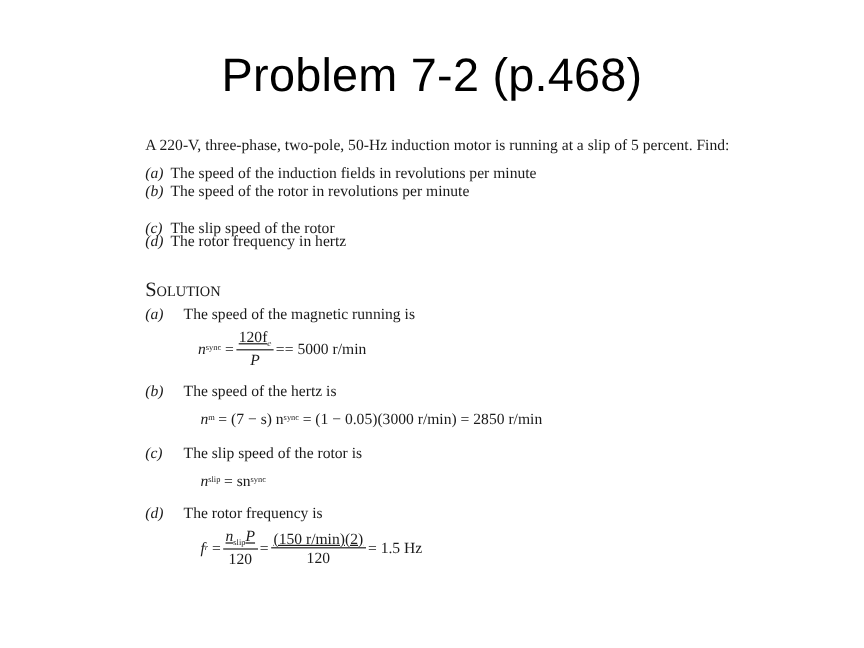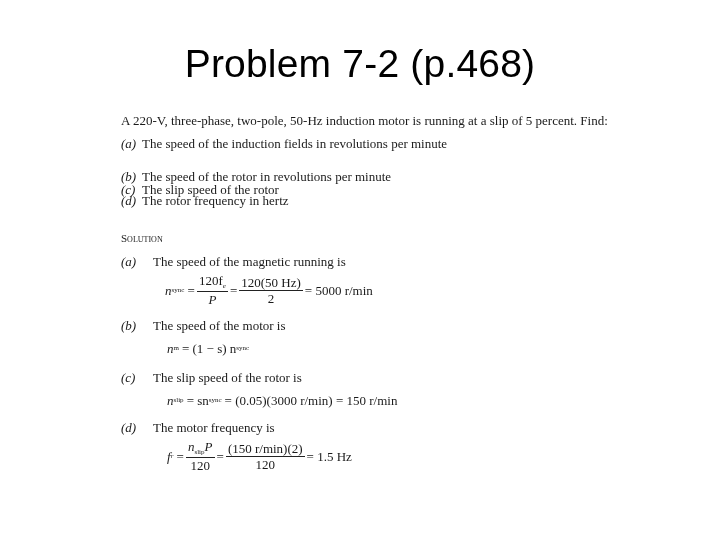--- a/index.html
+++ b/index.html
@@ -37,7 +37,7 @@
     <span class="lbl">(a)</span>
     <span>The speed of the induction fields in revolutions per minute</span>
   </div>
-  <div class="line" style="top:56px">
+  <div class="line" style="top:38px">
     <span class="lbl">(b)</span>
     <span>The speed of the rotor in revolutions per minute</span>
   </div>

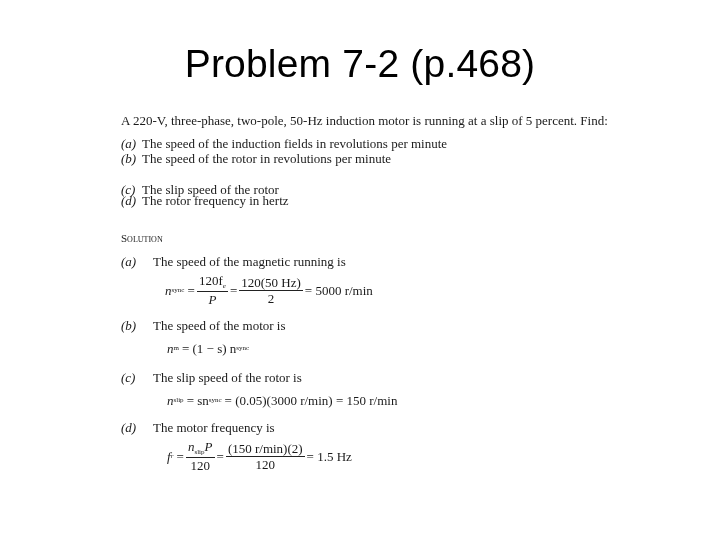--- a/index.html
+++ b/index.html
@@ -16,7 +16,7 @@
   .line { position: absolute; white-space: nowrap; font-family: Liberation Serif, serif; }
   .lbl { font-style: italic; display: inline-block; width: 18px; }
   .sol-lbl { font-style: italic; display: inline-block; width: 29px; }
-  .smallcaps { font-variant: small-caps; font-size: 11px; }
+  .smallcaps { font-variant: small-caps; font-size: 17px; }
   .eq { position: absolute; white-space: nowrap; display: flex; align-items: center; font-size: 13px; }
   .frac { display: inline-flex; flex-direction: column; align-items: center; margin: 0 2px; }
   .frac .num { padding: 0 2px 1px; border-bottom: 1px solid #222; }

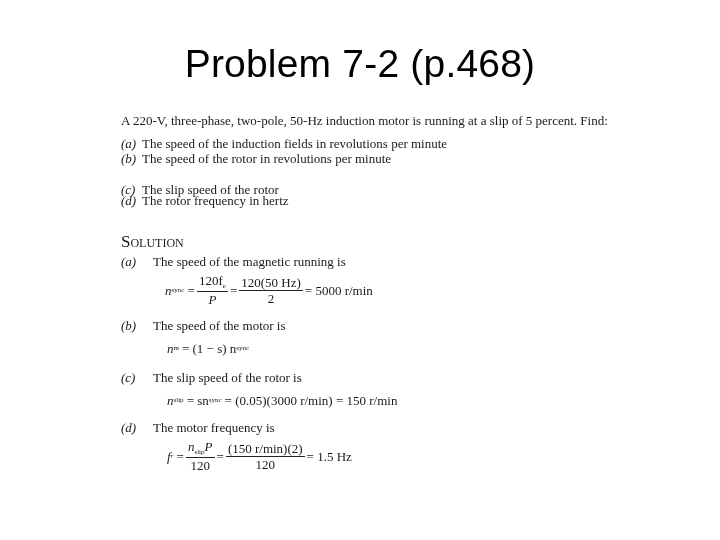--- a/index.html
+++ b/index.html
@@ -19,7 +19,7 @@
   .smallcaps { font-variant: small-caps; font-size: 17px; }
   .eq { position: absolute; white-space: nowrap; display: flex; align-items: center; font-size: 13px; }
   .frac { display: inline-flex; flex-direction: column; align-items: center; margin: 0 2px; }
-  .frac .num { padding: 0 2px 1px; border-bottom: 1px solid #222; }
+  .frac .num { padding: 0 2px 1px; border-bottom: 1px solid #222; text-decoration: underline; }
   .frac .den { padding-top: 1px; }
   .it { font-style: italic; }
   sub { font-size: 7px; vertical-align: -3px; }

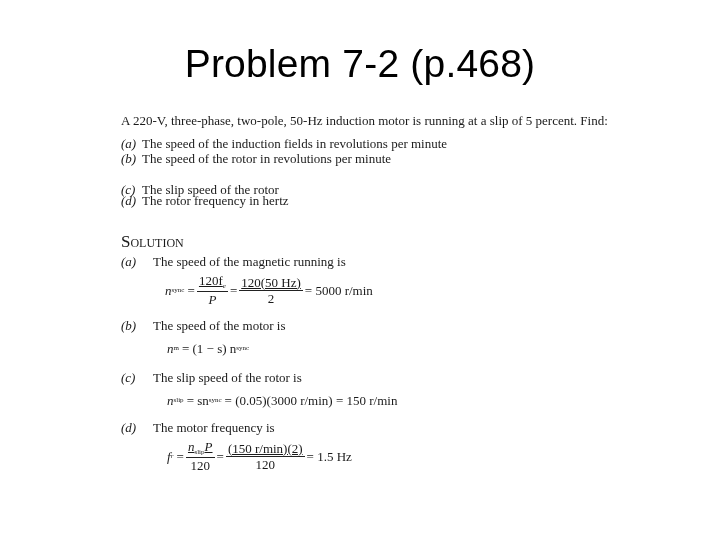--- a/index.html
+++ b/index.html
@@ -65,10 +65,6 @@
       <span class="den it">P</span>
     </span>
     <span>=</span>
-    <span class="frac">
-      <span class="num">120(50 Hz)</span>
-      <span class="den">2</span>
-    </span>
     <span>= 5000 r/min</span>
   </div>
 

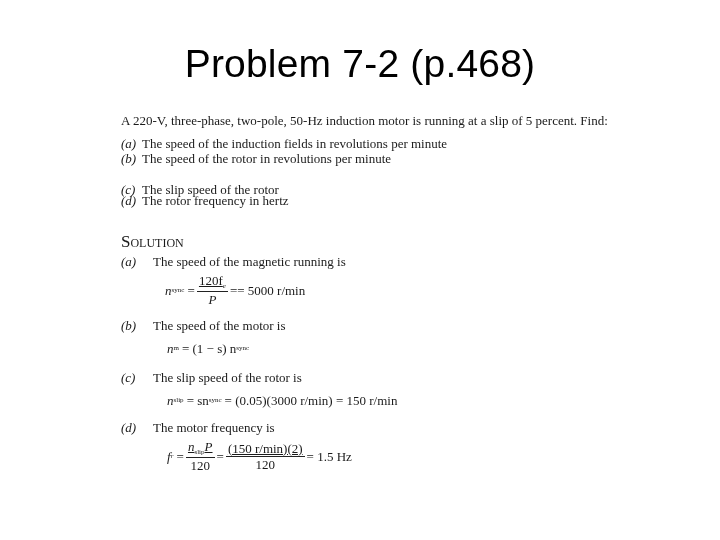--- a/index.html
+++ b/index.html
@@ -70,7 +70,7 @@
 
   <div class="line" style="top:205px">
     <span class="sol-lbl">(b)</span>
-    <span>The speed of the motor is</span>
+    <span>The speed of the hertz is</span>
   </div>
   <div class="eq" style="top:228px; left:46px">
     <span class="it">n</span>

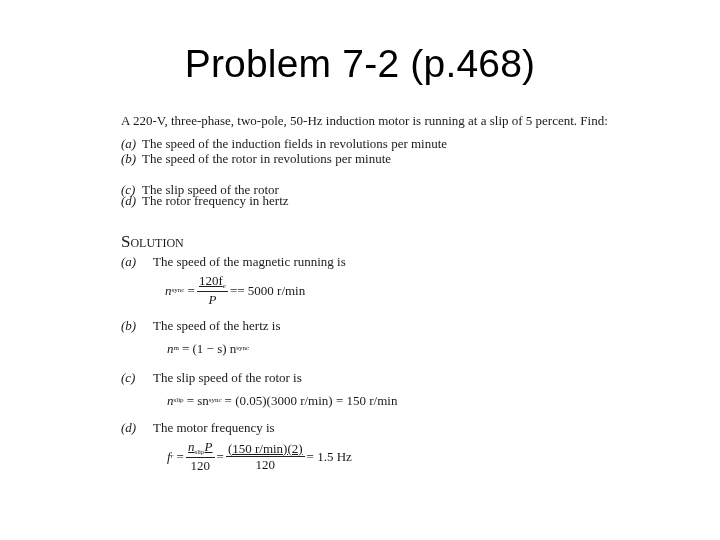--- a/index.html
+++ b/index.html
@@ -76,7 +76,7 @@
     <span class="it">n</span>
       <sub>m</sub>
     <span class="sp"></span>
-      <span>= (1 − s) n</span>
+      <span>= (7 − s) n</span>
       <sub>sync</sub>
     <span class="sp"></span>
   </div>

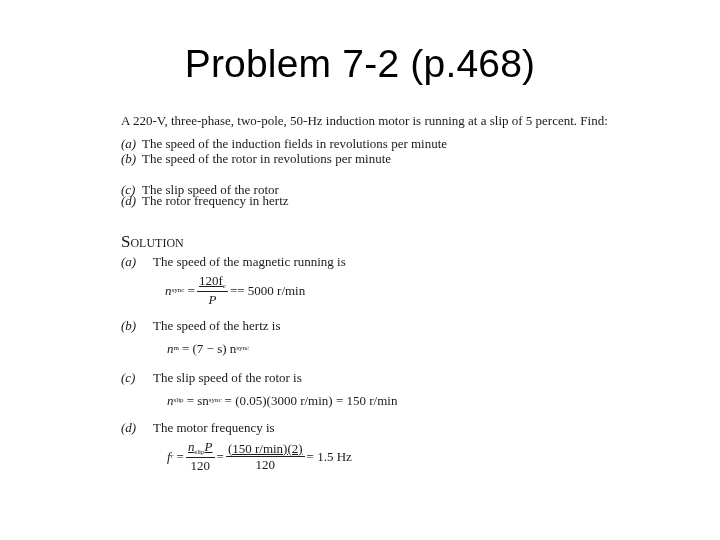--- a/index.html
+++ b/index.html
@@ -79,6 +79,7 @@
       <span>= (7 − s) n</span>
       <sub>sync</sub>
     <span class="sp"></span>
+      <span>= (1 − 0.05)(3000 r/min) = 2850 r/min</span>
   </div>
 
   <div class="line" style="top:257px">

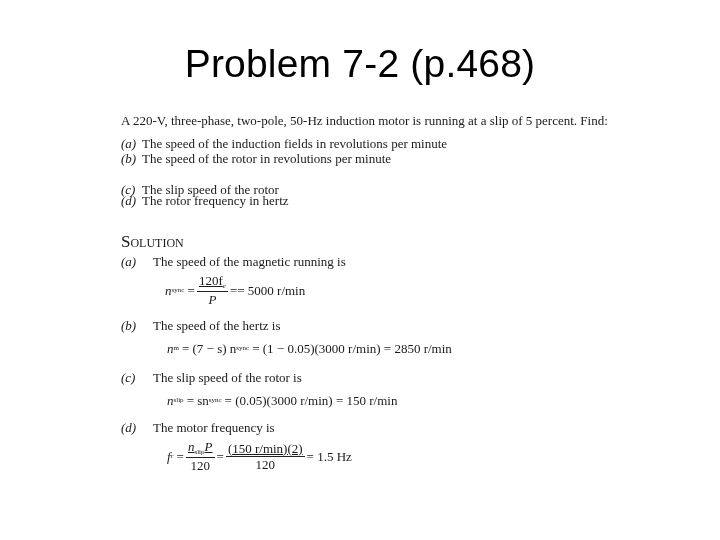--- a/index.html
+++ b/index.html
@@ -93,7 +93,6 @@
       <span>= sn</span>
       <sub>sync</sub>
     <span class="sp"></span>
-      <span>= (0.05)(3000 r/min) = 150 r/min</span>
   </div>
 
   <div class="line" style="top:307px">

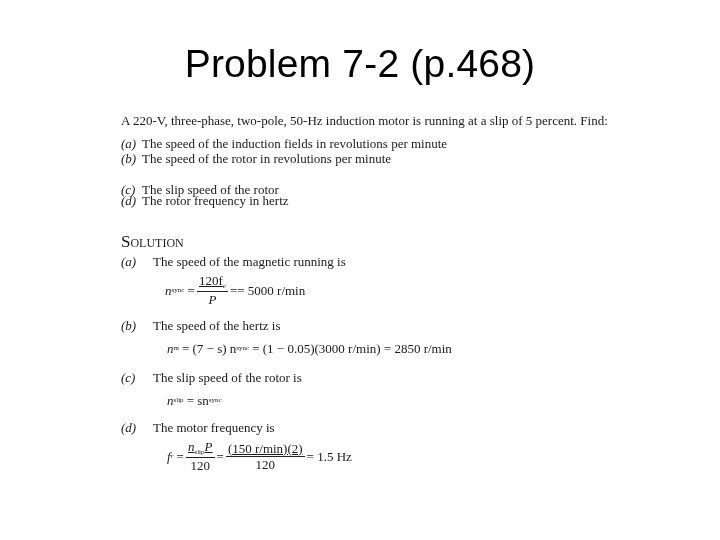--- a/index.html
+++ b/index.html
@@ -97,7 +97,7 @@
 
   <div class="line" style="top:307px">
     <span class="sol-lbl">(d)</span>
-    <span>The motor frequency is</span>
+    <span>The rotor frequency is</span>
   </div>
   <div class="eq" style="top:326px; left:46px">
     <span class="it">f</span>

